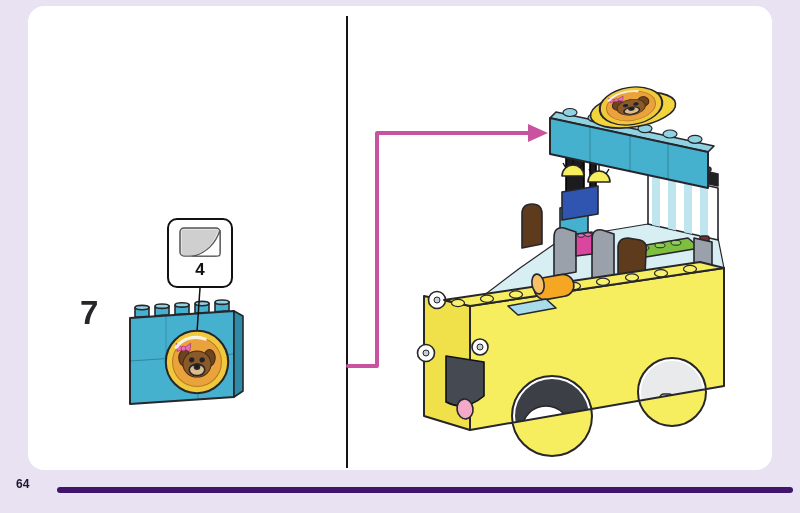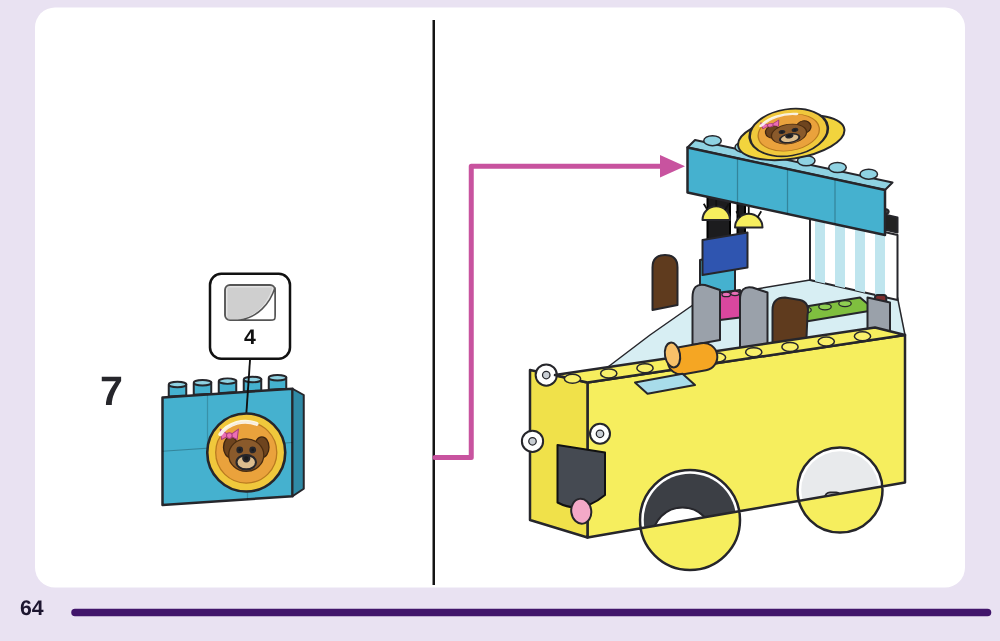--- a/index.html
+++ b/index.html
@@ -20,7 +20,7 @@
          background:var(--panel); border-radius:16px;}
   .divider{position:absolute; left:346px; top:16px; width:2px; height:452px; background:var(--divider);}
   .step-number{position:absolute; left:80px; top:294px; font-size:33px; font-weight:bold; color:var(--brick-dark);}
-  .page-number{position:absolute; left:16px; top:477px; font-size:17px; font-weight:bold; color:var(--text);}
+  .page-number{position:absolute; left:16px; top:477px; font-size:12px; font-weight:bold; color:var(--text);}
   .footer-bar{position:absolute; left:57px; top:487px; width:736px; height:6px;
               background:var(--footer-bar); border-radius:3px;}
   .callout{position:absolute; left:167px; top:218px; width:66px; height:70px; box-sizing:border-box;

